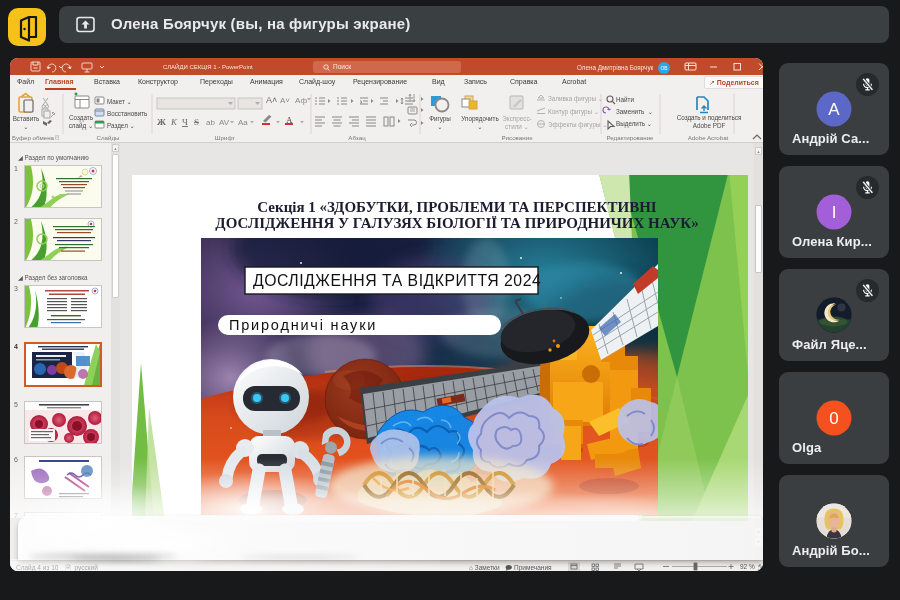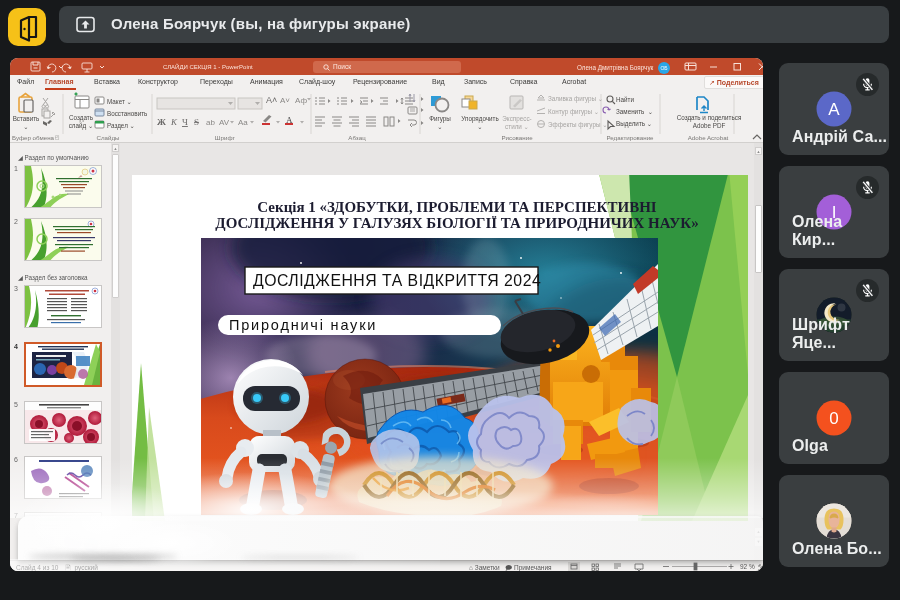--- a/index.html
+++ b/index.html
@@ -55,7 +55,7 @@
   
   .tile { position:absolute; left:779px; width:110px; height:92px; background:#3a3e40;
     border-radius:9px; color:#eceeee; }
-  .tile .name { position:absolute; left:13px; bottom:9px; font-size:16px; font-weight:700; letter-spacing:.1px; }
+  .tile .name { position:absolute; left:13px; bottom:9px; font-size:13px; font-weight:700; letter-spacing:.1px; }
   .tile .av { position:absolute; left:50%; top:50%; transform:translate(-50%,-50%);
     width:35px; height:35px; border-radius:50%; color:#fff; text-align:center; }
   .tile .av span{ font-size:17px; line-height:35px; }

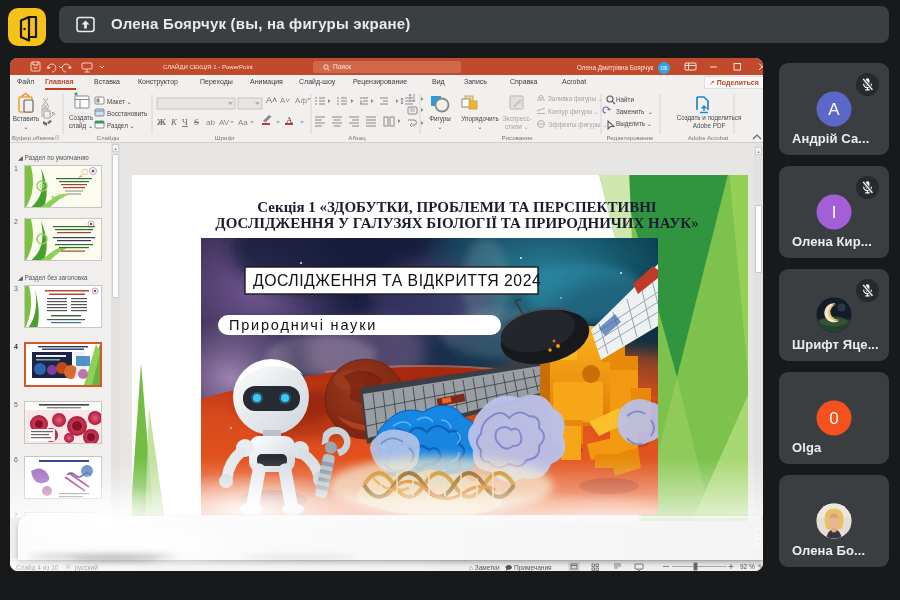--- a/index.html
+++ b/index.html
@@ -820,7 +820,7 @@
       <path d="M7.2 5.8 l9.2 11" stroke="#fff" stroke-width="1.3" fill="none"></path>
     </svg>
   </div>
-  <div class="name">Шрифт Яце...</div>
+  <div class="name">Файл Яце...</div>
 </div>
 <div class="tile" style="top:372px">
   <div class="av" style="background:#f4511e"><span>0</span></div>

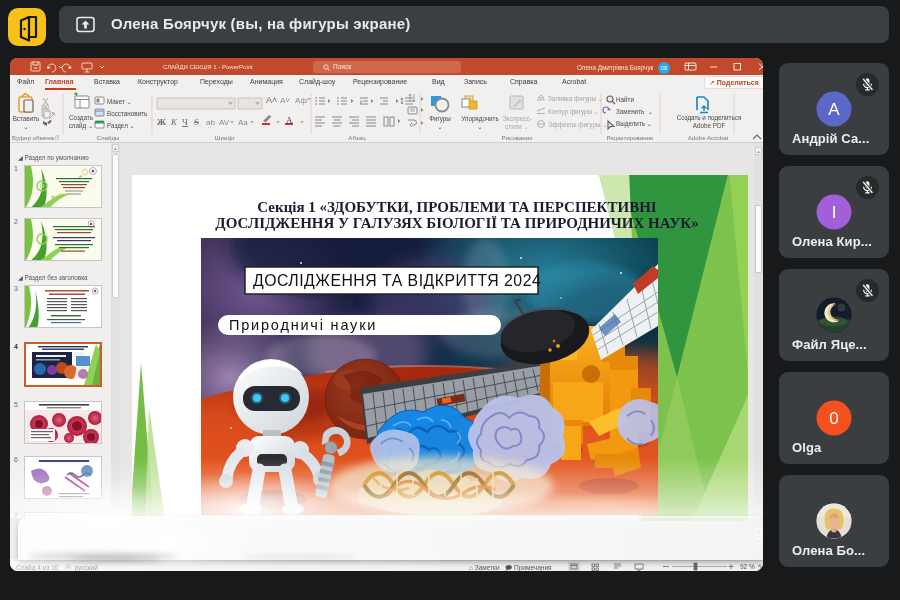--- a/index.html
+++ b/index.html
@@ -838,7 +838,7 @@
       <path d="M15 24 h5 v4 q-2.5 2 -5 0 z" fill="#dfa98e"></path>
     </svg>
   </div>
-  <div class="name">Олена Бо...</div>
+  <div class="name">Андрій Бо...</div>
 </div>
 
 </body></html>

